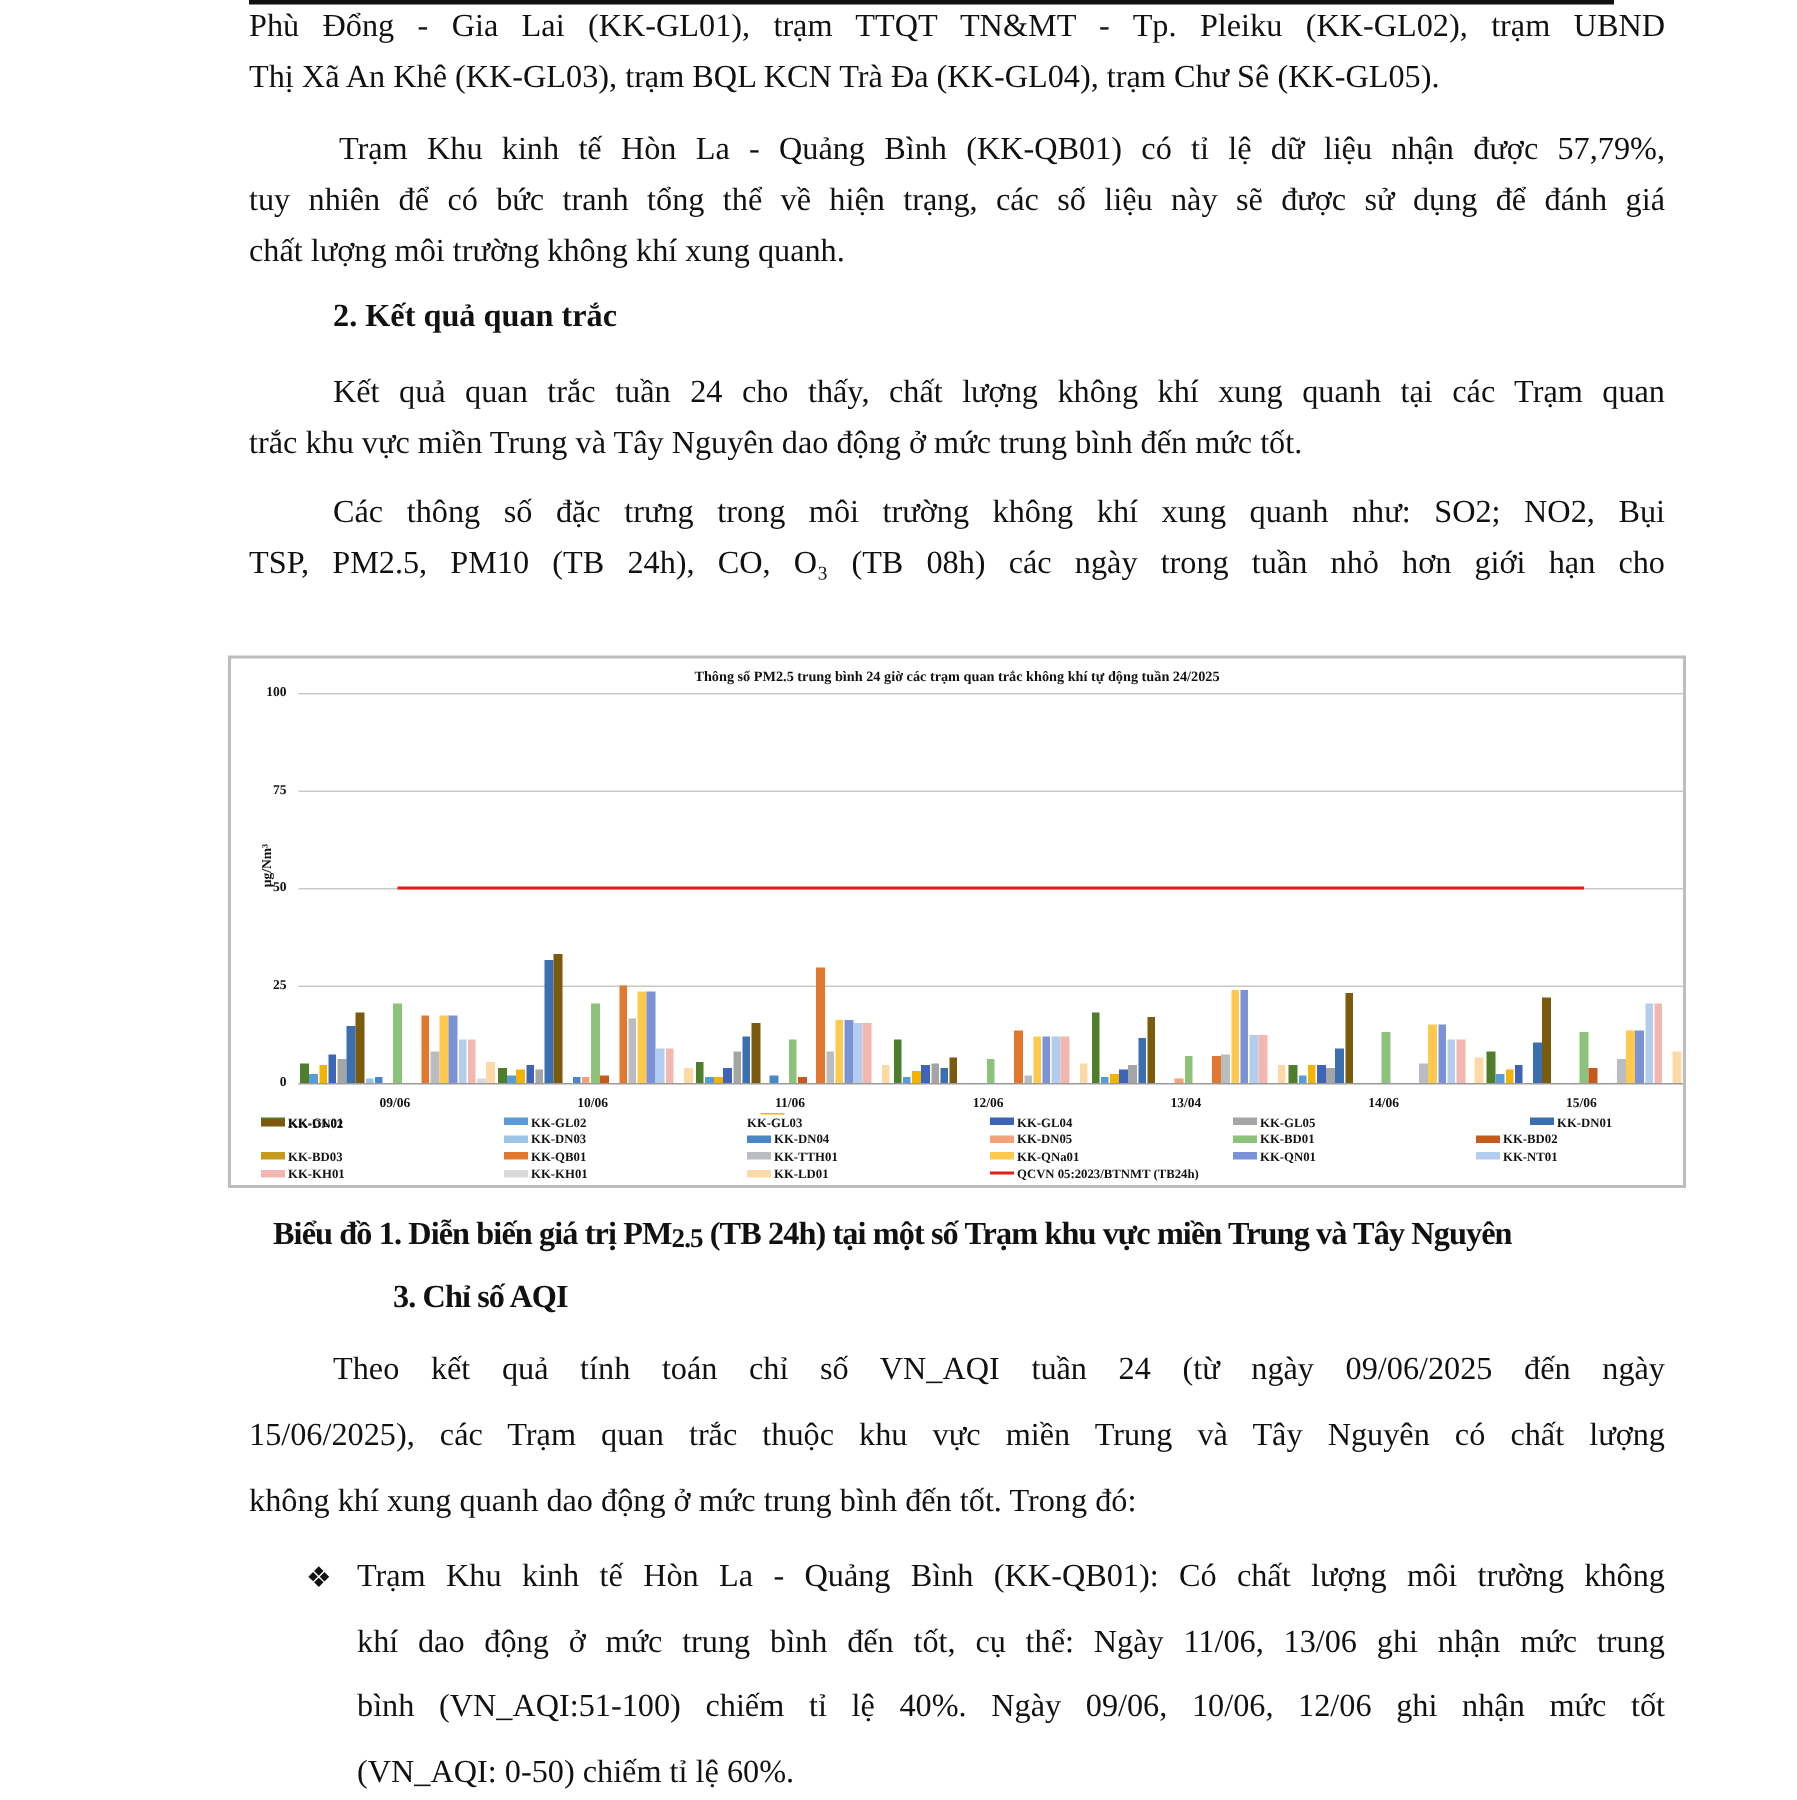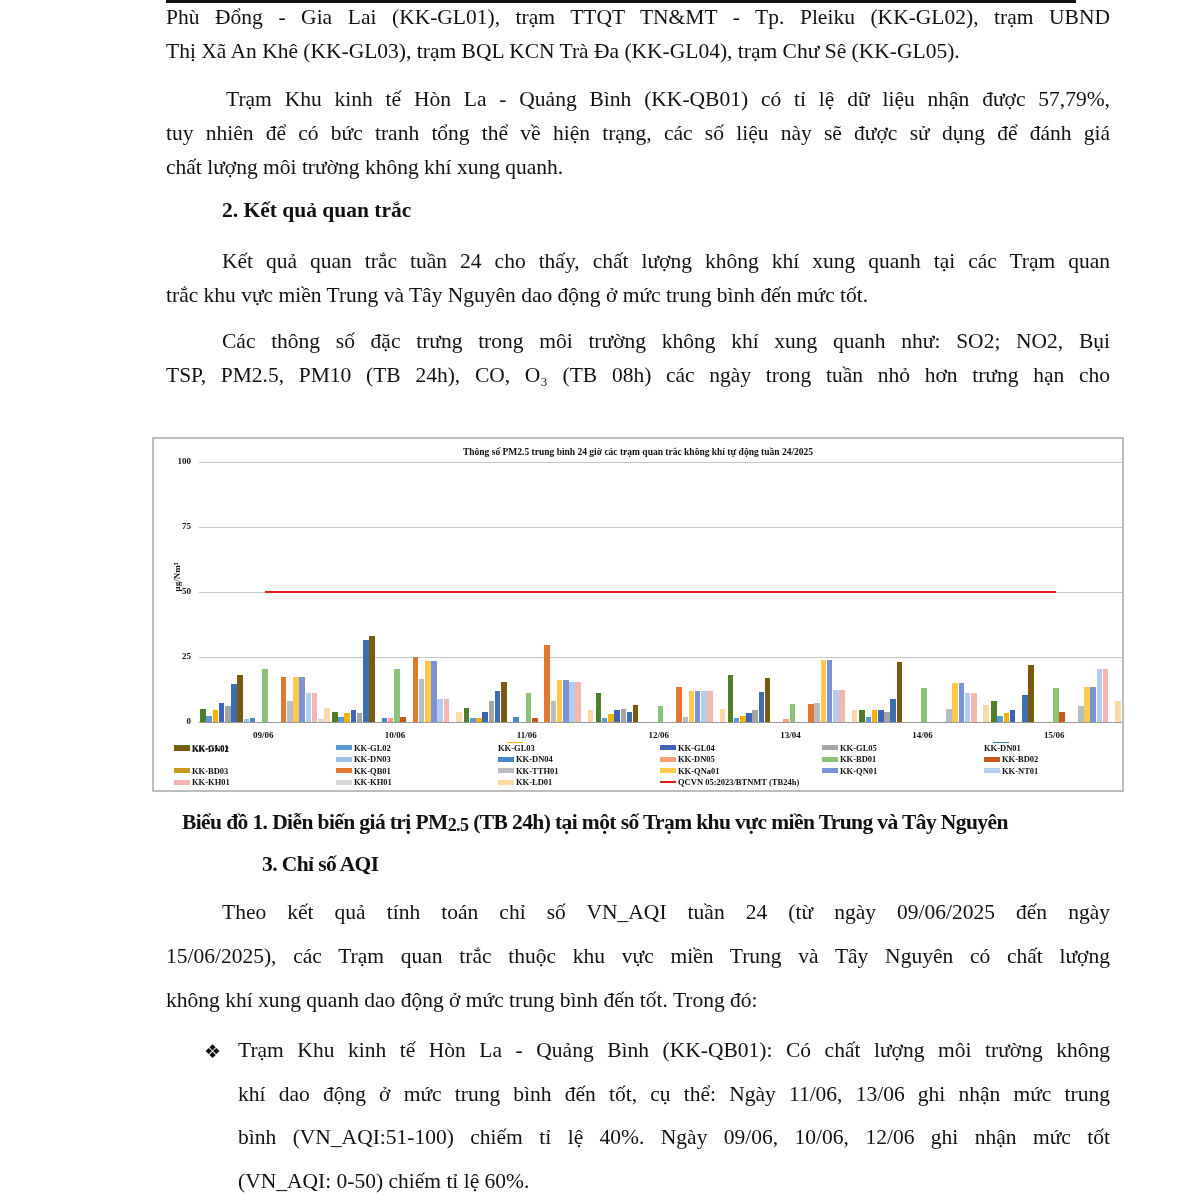--- a/index.html
+++ b/index.html
@@ -53,7 +53,7 @@
 
 <div class="p" style="top:324px;">
   <span class="ln" style="padding-left:56px;">Các thông số đặc trưng trong môi trường không khí xung quanh như: SO2; NO2, Bụi</span>
-  <span class="ln">TSP, PM2.5, PM10 (TB 24h), CO, O₃ (TB 08h) các ngày trong tuần nhỏ hơn trưng hạn cho</span>
+  <span class="ln">TSP, PM2.5, PM10 (TB 24h), CO, O₃ (TB 08h) các ngày trong tuần nhỏ hơn giới hạn cho</span>
 </div>
 
 <div class="chart">

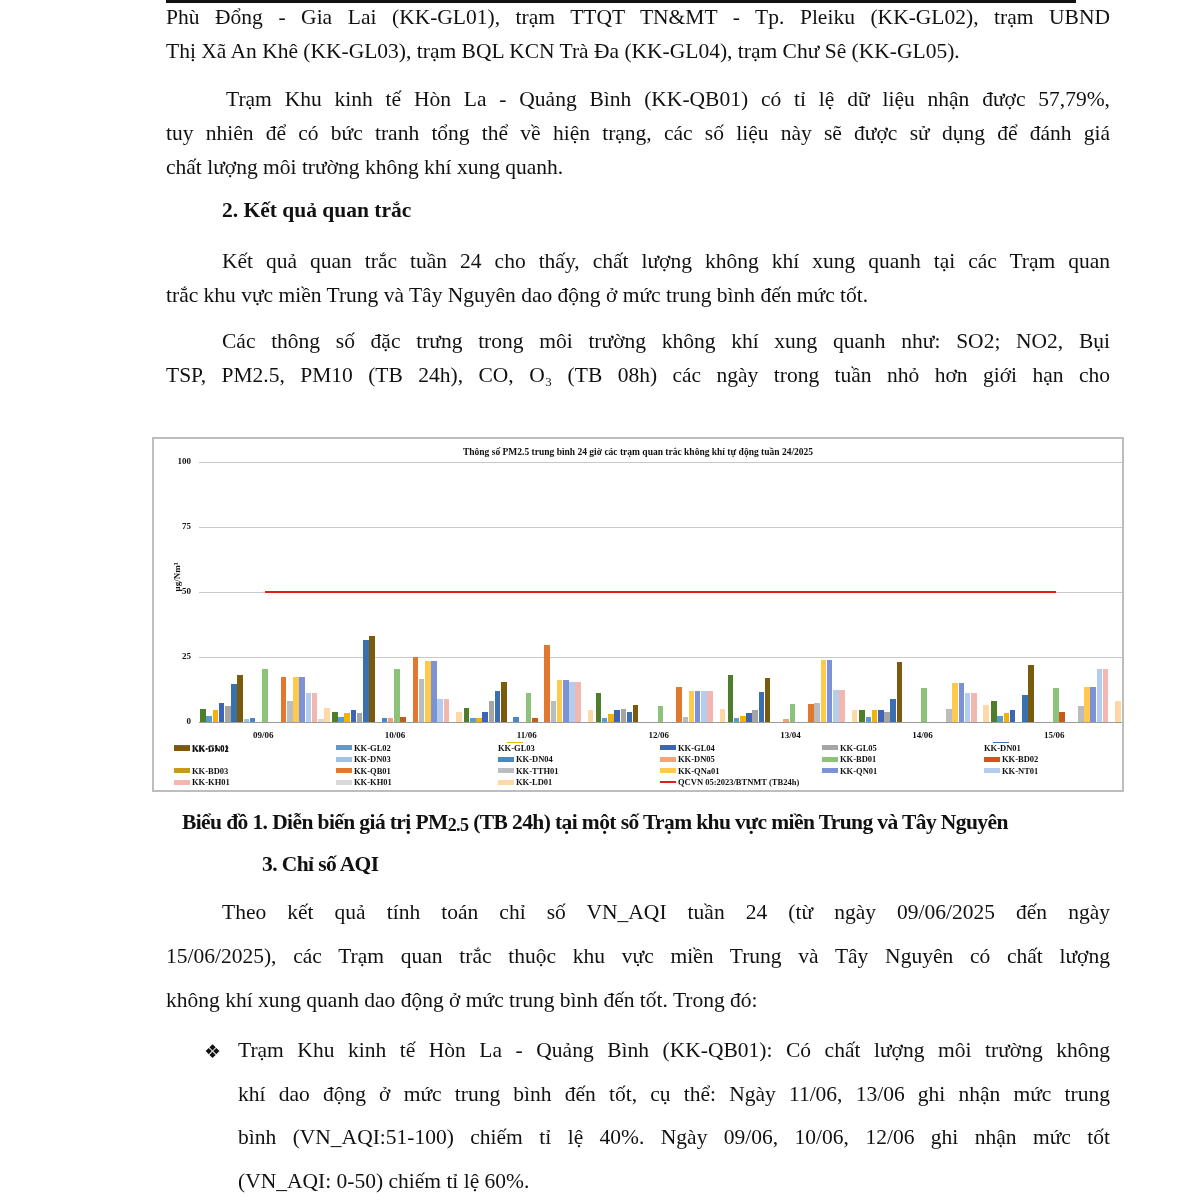--- a/index.html
+++ b/index.html
@@ -212,7 +212,7 @@
         <span class="sw" style="background: rgb(165, 165, 165);"></span>
         <span>KK-GL05</span>
       </div>
-      <div class="li" style="left: 810px; top: 0px; flex-direction: column;">
+      <div class="li" style="left: 846px; top: 0px;">
         <span class="sw" style="background: rgb(58, 111, 176);"></span>
         <span>KK-DN01</span>
       </div>

